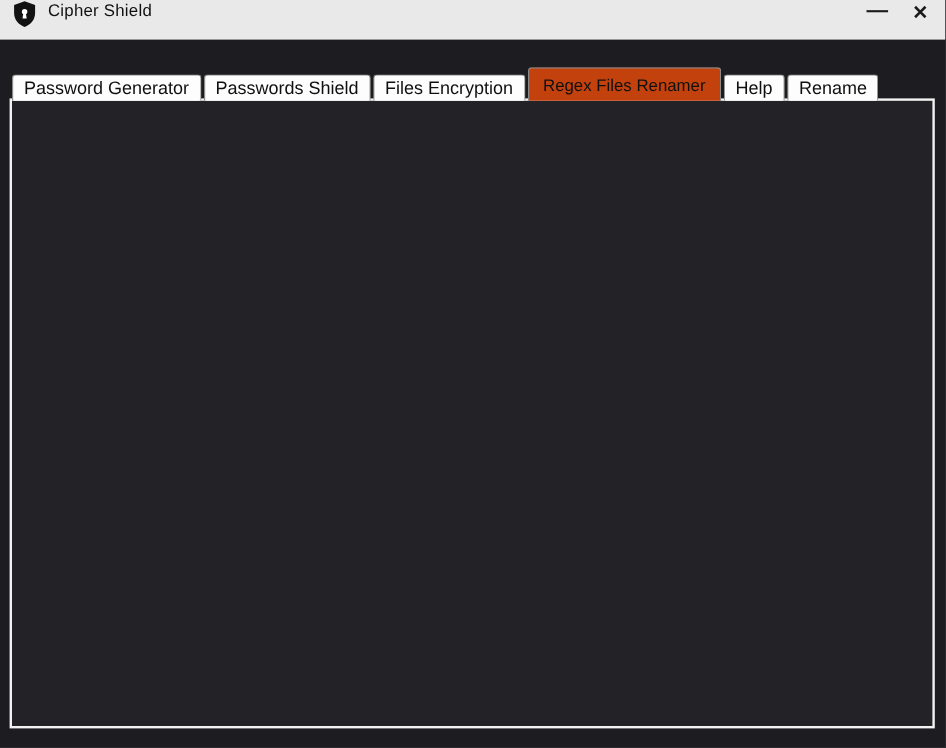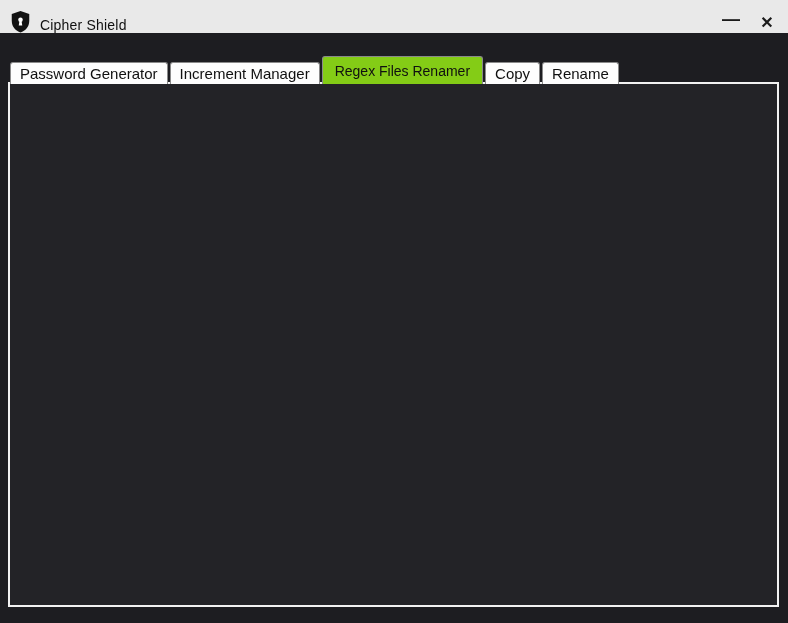--- a/index.html
+++ b/index.html
@@ -17,7 +17,7 @@
   .titlebar {
     position: absolute; left: 0; top: 0; right: 0; height: 33px;
     background: #e9e9e9;
-    display: flex; align-items: flex-end;
+    display: flex; align-items: flex-start;
     padding: 0 10px;
   }
   .titlebar .app-icon { width: 21px; height: 23px; margin-right: 9px; display: inline-flex; }

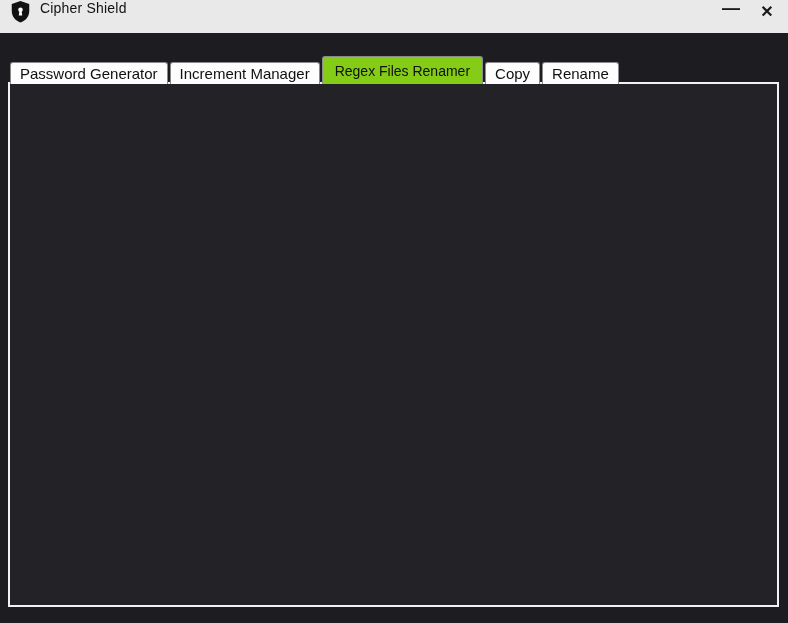--- a/index.html
+++ b/index.html
@@ -159,7 +159,7 @@
 
   <div class="tabbar">
     <div class="tab">Password Generator</div>
-    <div class="tab">Increment Manager</div>
+    <div class="tab">Passwords Shield</div>
     <div class="tab active">Regex Files Renamer</div>
     <div class="tab">Copy</div>
     <div class="tab">Rename</div>

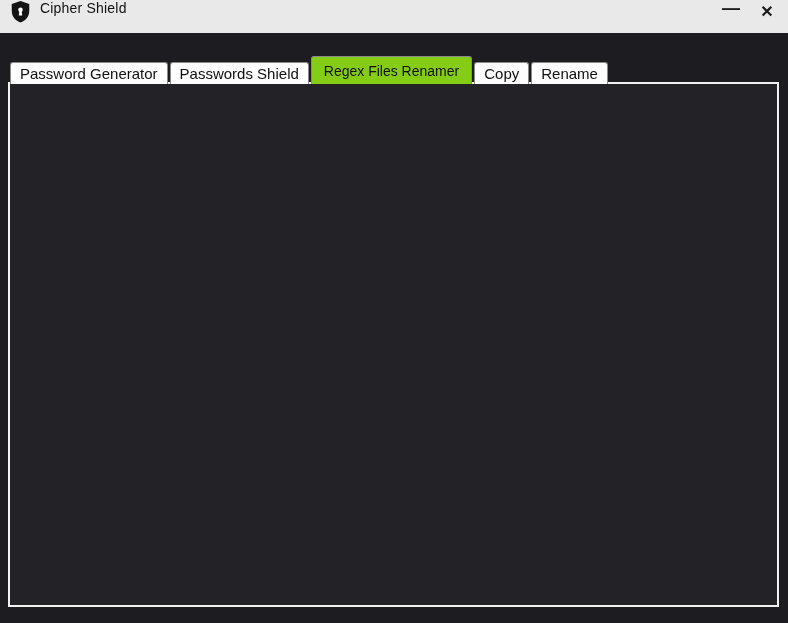--- a/index.html
+++ b/index.html
@@ -160,6 +160,7 @@
   <div class="tabbar">
     <div class="tab">Password Generator</div>
     <div class="tab">Passwords Shield</div>
+    <div class="tab">Files Encryption</div>
     <div class="tab active">Regex Files Renamer</div>
     <div class="tab">Copy</div>
     <div class="tab">Rename</div>

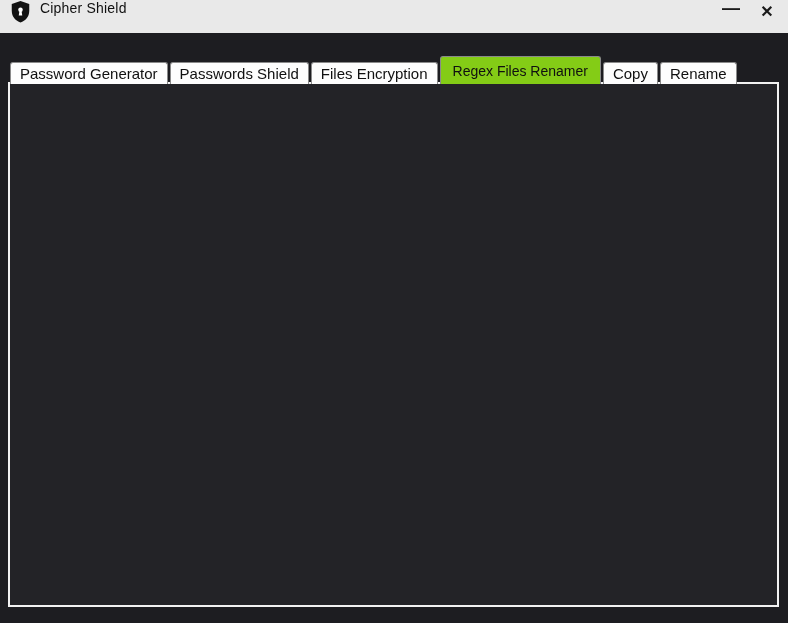--- a/index.html
+++ b/index.html
@@ -50,7 +50,7 @@
   }
   .tab.active {
     height: 28px; padding: 0 12px;
-    background: #84cc16;
+    background: #c2410c;
     font-size: 14px;
   }
 

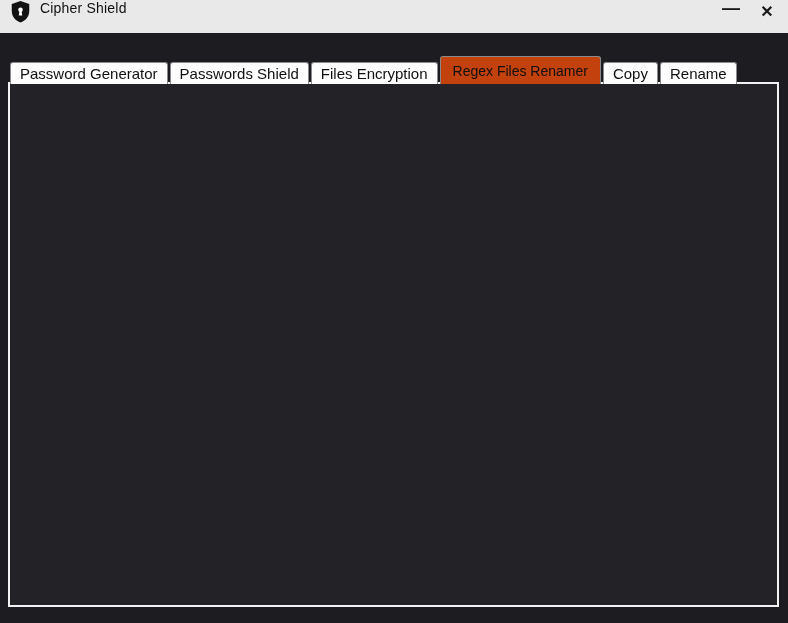--- a/index.html
+++ b/index.html
@@ -162,7 +162,7 @@
     <div class="tab">Passwords Shield</div>
     <div class="tab">Files Encryption</div>
     <div class="tab active">Regex Files Renamer</div>
-    <div class="tab">Copy</div>
+    <div class="tab">Help</div>
     <div class="tab">Rename</div>
   </div>
 

